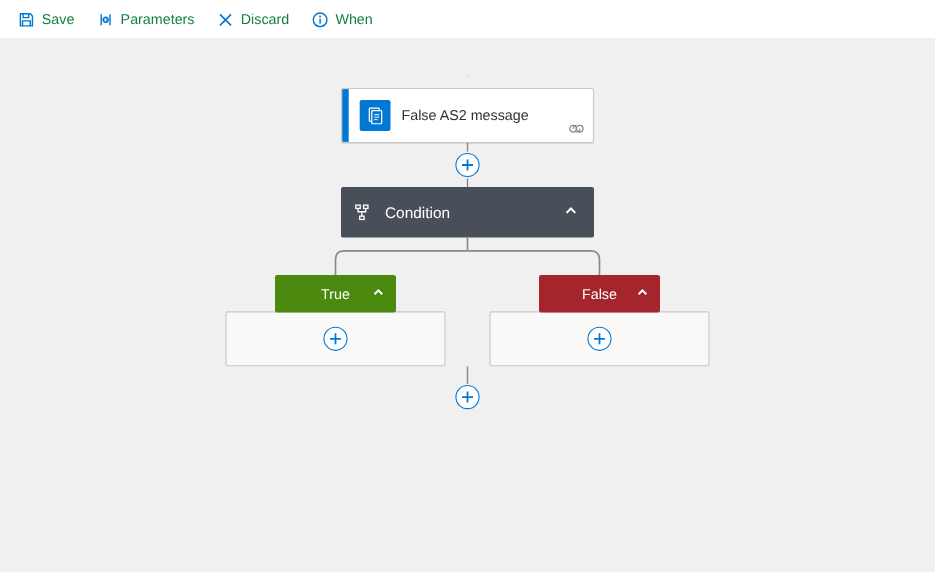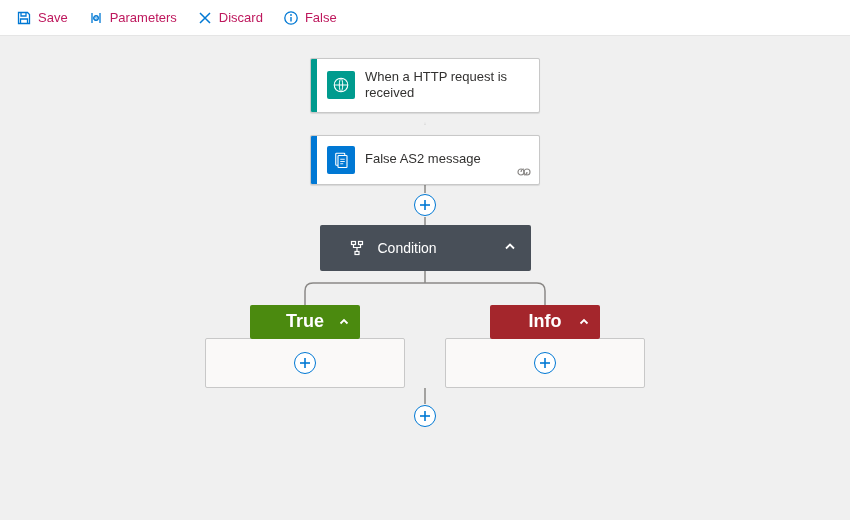--- a/index.html
+++ b/index.html
@@ -28,7 +28,7 @@
       gap: 6px;
       padding: 4px 8px;
       cursor: pointer;
-      color: #be185d;
+      color: #15803d;
       font-size: 13px;
     }
     .tb-icon {

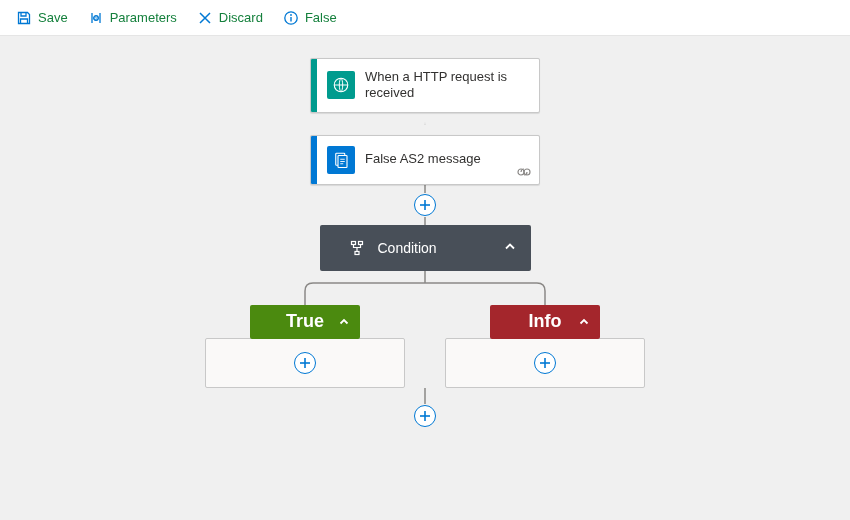--- a/index.html
+++ b/index.html
@@ -234,7 +234,7 @@
           <rect x="7.3" y="7" width="1.4" height="4.5" fill="#0078d4"></rect>
         </svg>
     </span>
-    <span>False</span>
+    <span>When</span>
   </div>
 </div>
 

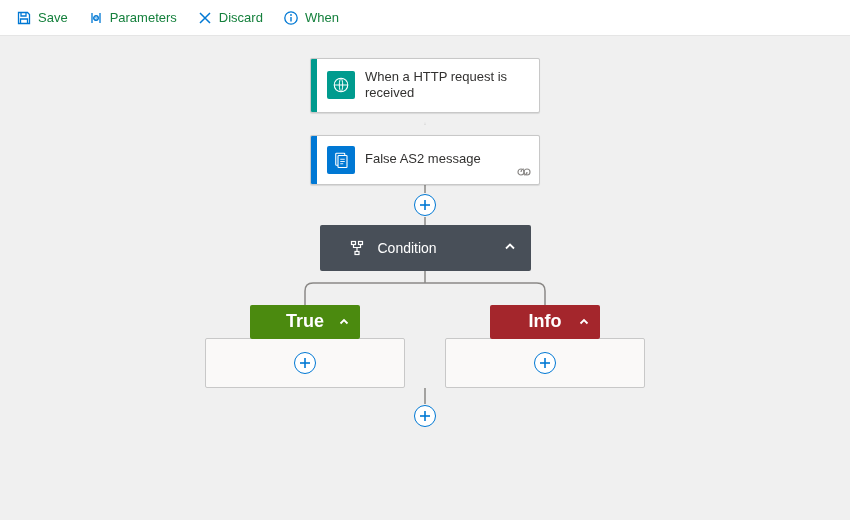--- a/index.html
+++ b/index.html
@@ -241,18 +241,6 @@
 <div class="canvas">
   <div class="flow">
 
-    <div class="card">
-      <div class="card-accent" style="background:#009b8e"></div>
-      <div class="card-body">
-        <div class="card-icon" style="background:#009b8e">
-          <svg viewBox="0 0 24 24">
-              <circle cx="12" cy="12" r="9" fill="none" stroke="#fff" stroke-width="1.5"></circle>
-              <path d="M3 12h18 M12 3c3 2 3 16 0 18 M12 3c-3 2-3 16 0 18" fill="none" stroke="#fff" stroke-width="1.3"></path>
-            </svg>
-        </div>
-        <div class="card-title">When a HTTP request is received</div>
-      </div>
-    </div>
 
     <div class="arrow">
       <svg viewBox="0 0 18 26">

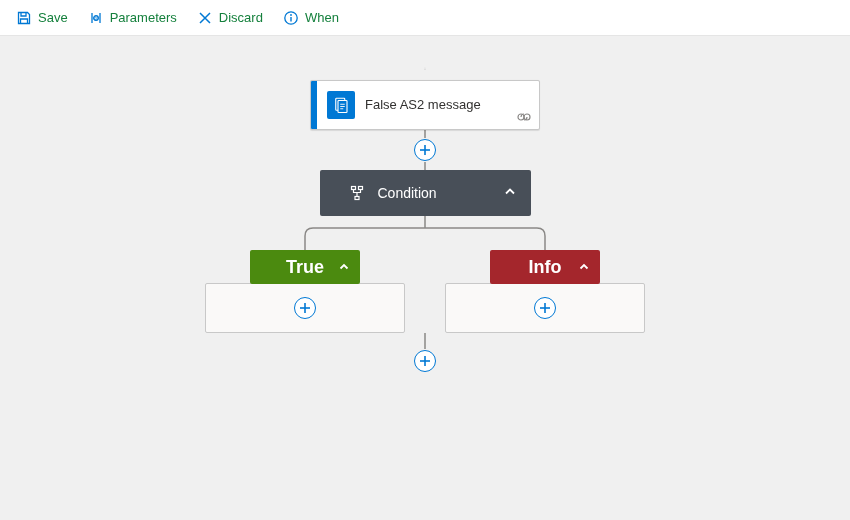--- a/index.html
+++ b/index.html
@@ -127,12 +127,12 @@
 
     
     .cond {
-      width: 211px;
+      width: 230px;
       background: #484f58;
       color: #fff;
       display: flex;
       align-items: center;
-      padding: 14px 28px;
+      padding: 14px 10px;
       gap: 12px;
       border-radius: 2px;
       position: relative;

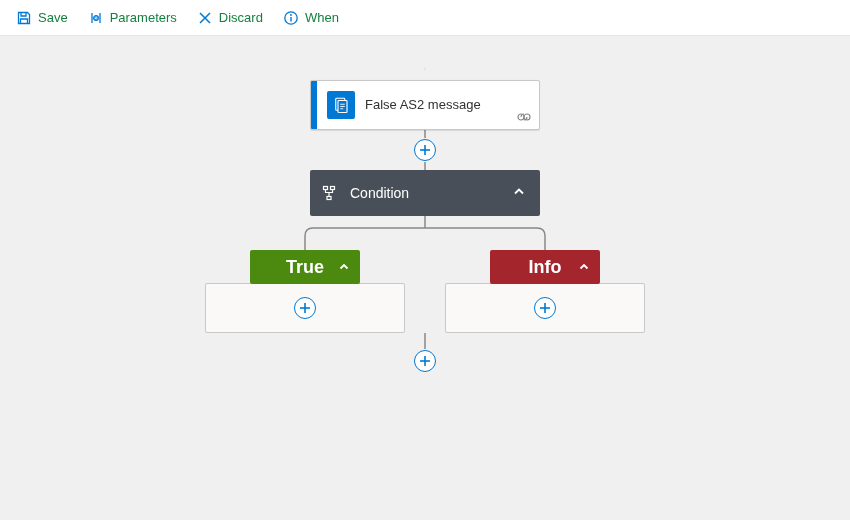--- a/index.html
+++ b/index.html
@@ -177,8 +177,8 @@
       width: 110px;
       height: 34px;
       color: #fff;
-      font-size: 18px;
-      font-weight: 700;
+      font-size: 13px;
+      font-weight: 400;
       border-radius: 2px;
       position: relative;
     }

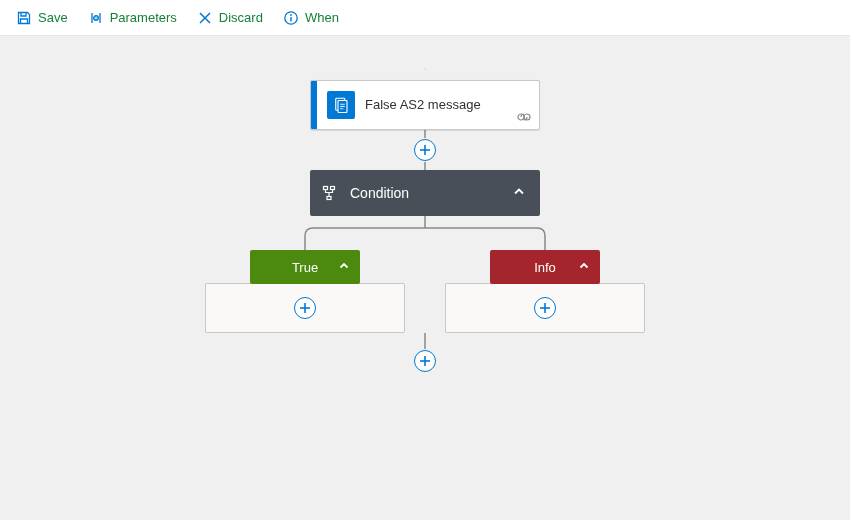--- a/index.html
+++ b/index.html
@@ -332,7 +332,7 @@
 
       <div class="branch-col">
         <div class="result-chip false">
-          <span>Info</span>
+          <span>False</span>
           <span class="result-caret"><svg viewBox="0 0 12 12">
                 <path d="M2.5 8 L6 4.5 L9.5 8" stroke-width="1.8"></path>
               </svg></span>

